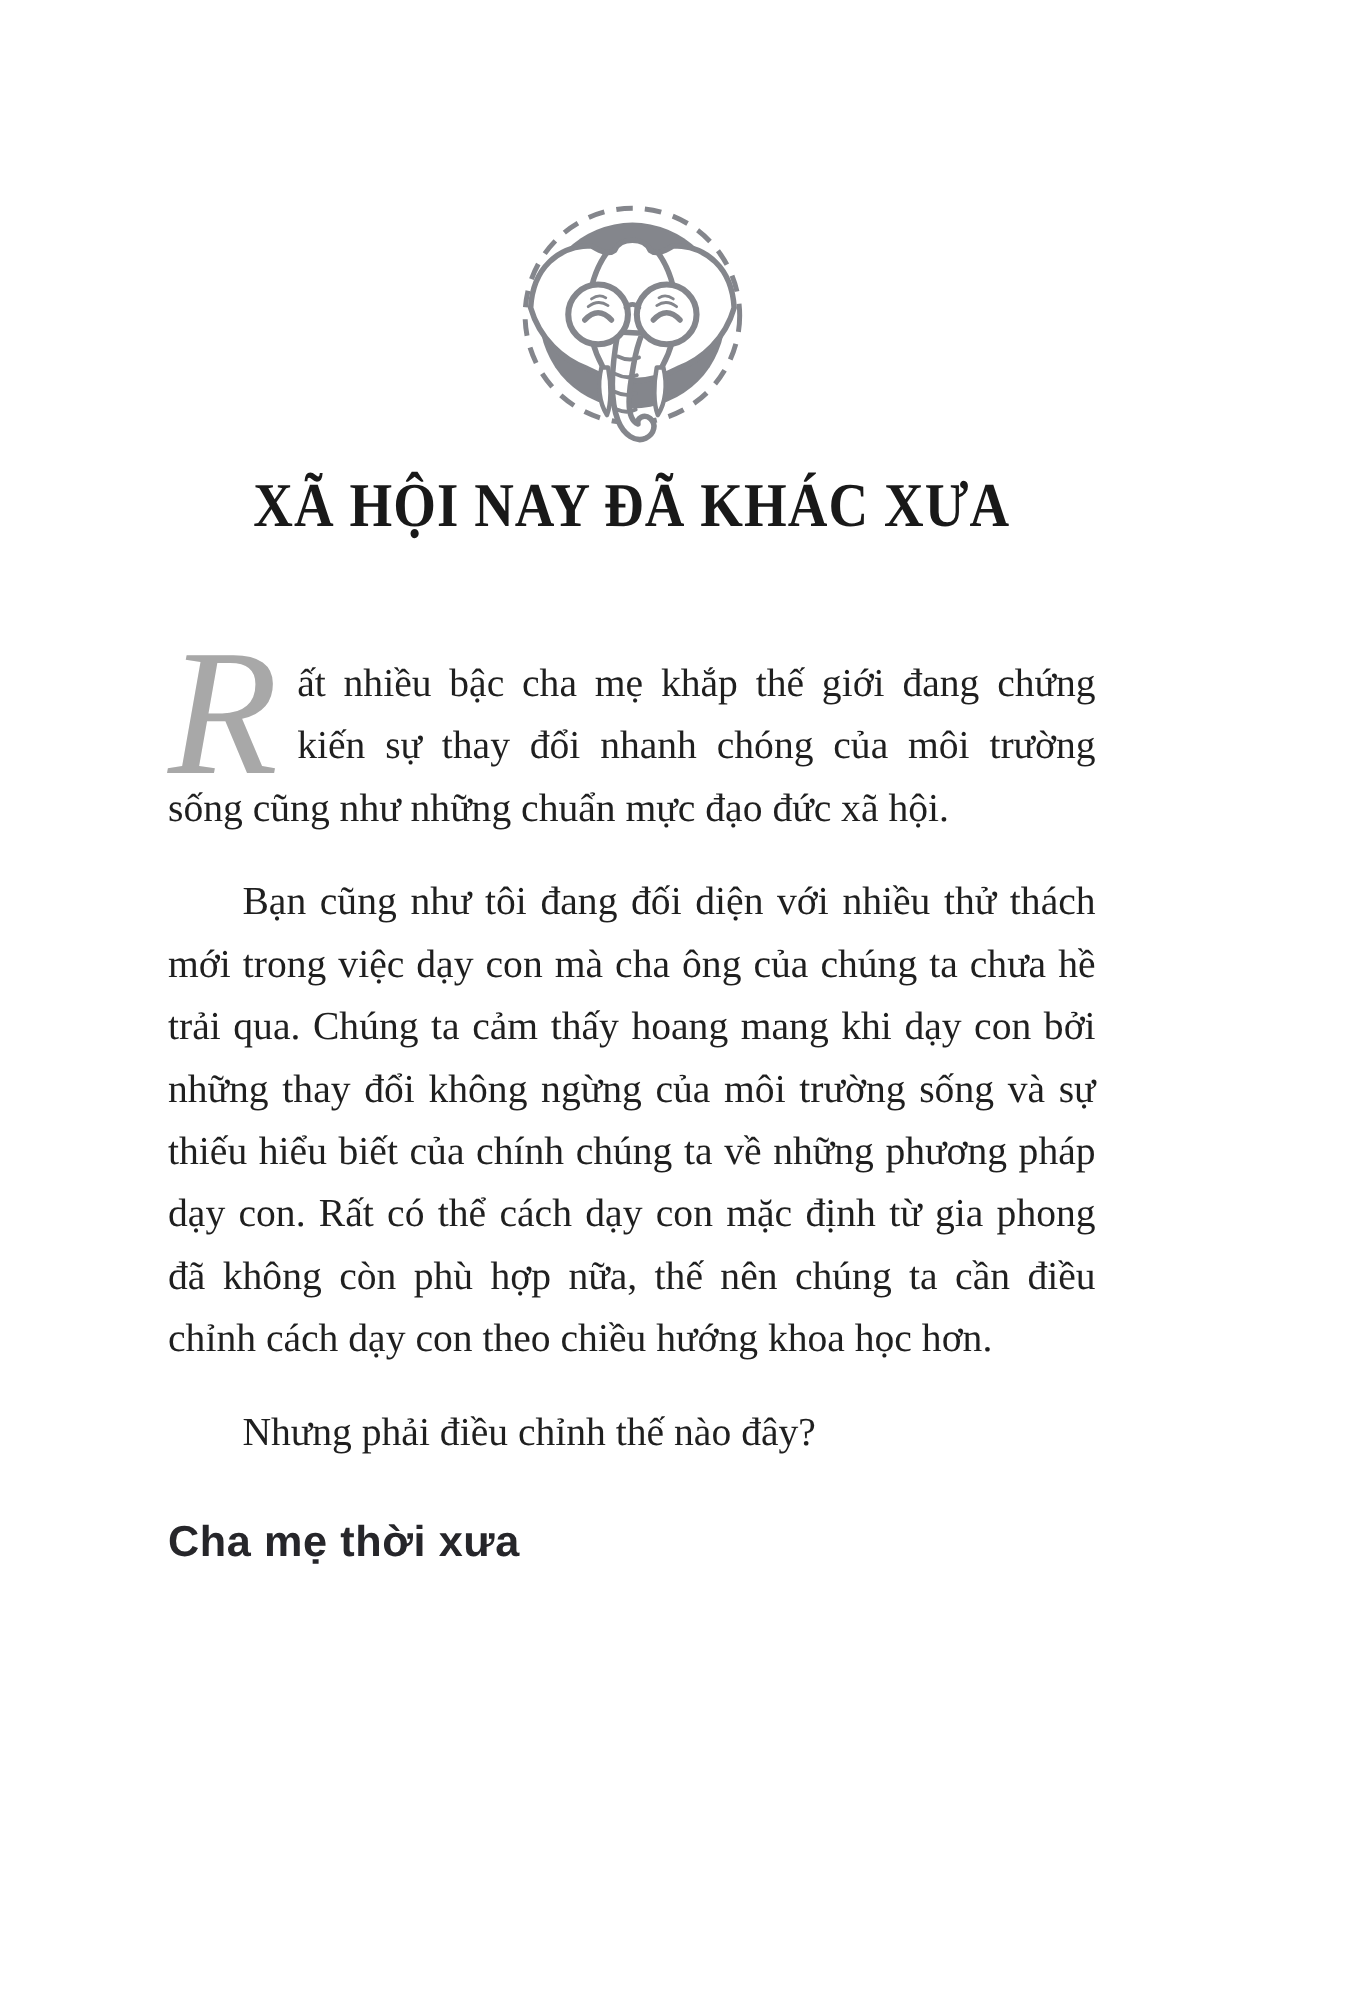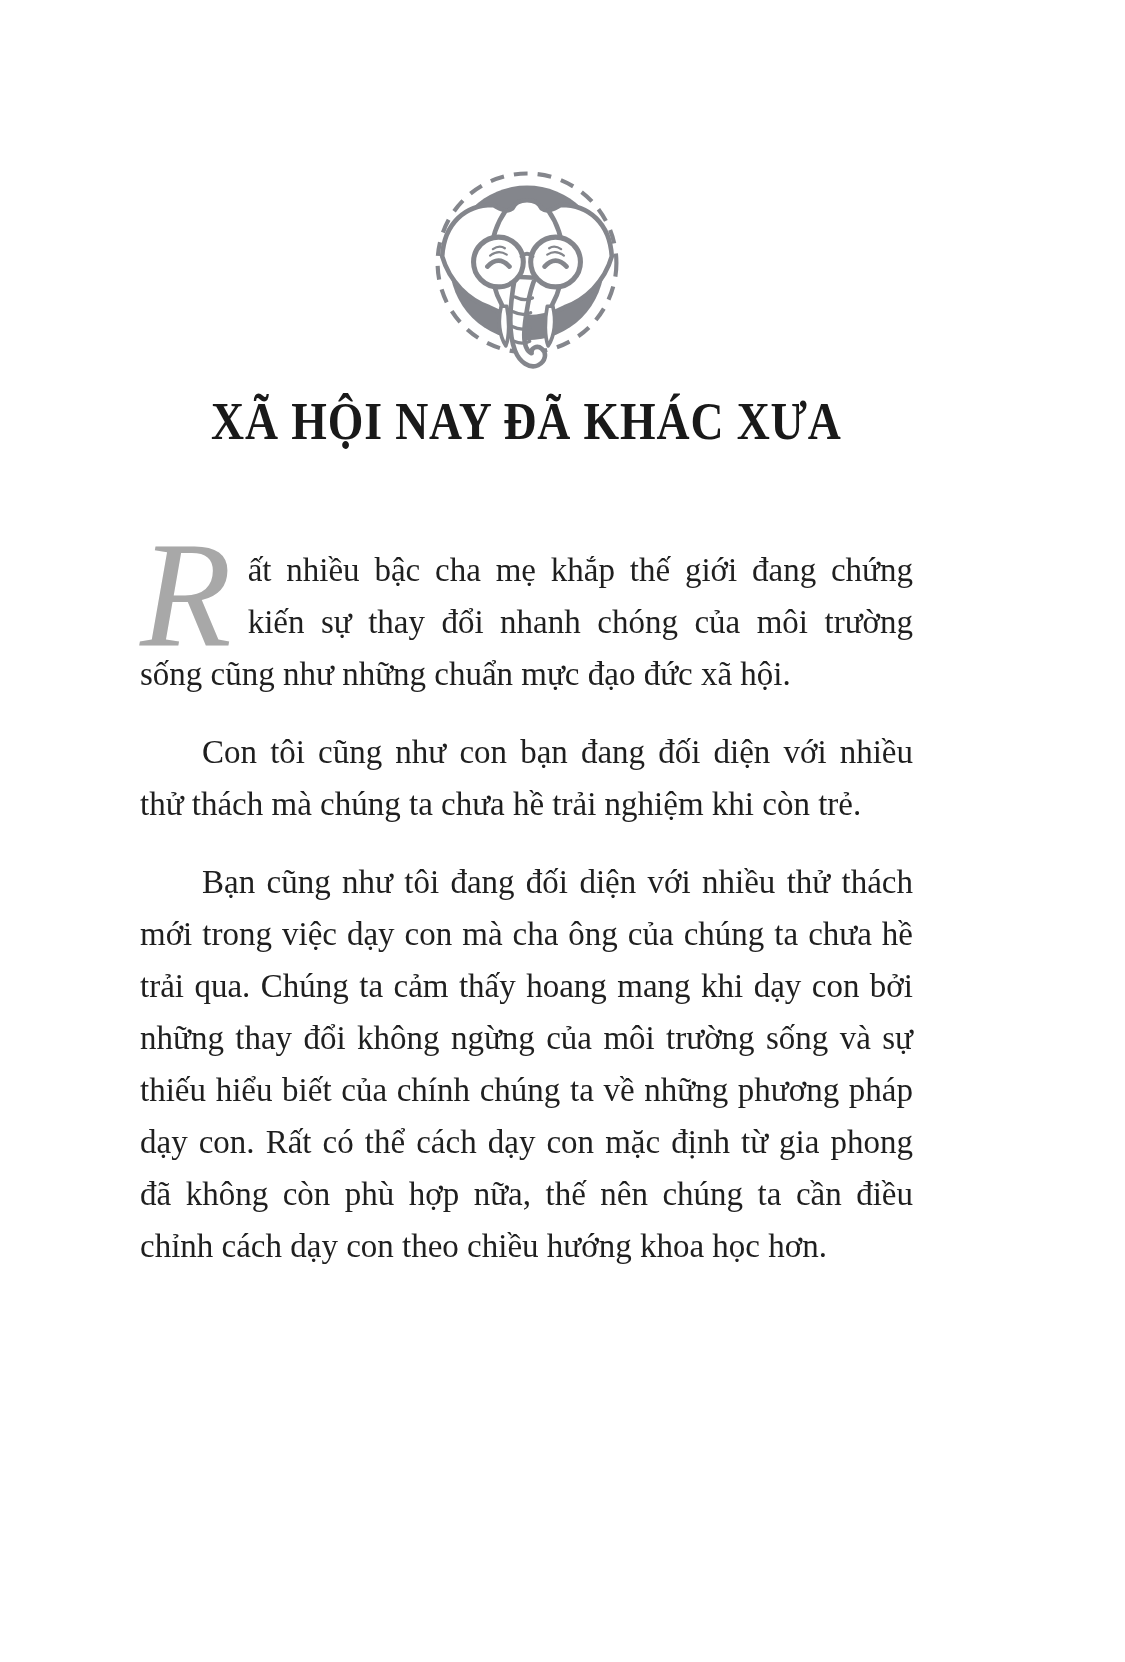--- a/index.html
+++ b/index.html
@@ -133,7 +133,6 @@
       <span class="dropcap">R</span><span>ất nhiều bậc cha mẹ khắp thế giới đang chứng kiến sự thay đổi nhanh chóng của môi trường sống cũng như những chuẩn mực đạo đức xã hội.</span>
     </p>
 
-    <p class="para">Con tôi cũng như con bạn đang đối diện với nhiều thử thách mà chúng ta chưa hề trải nghiệm khi còn trẻ.</p>
 
     <p class="para">Bạn cũng như tôi đang đối diện với nhiều thử thách mới trong việc dạy con mà cha ông của chúng ta chưa hề trải qua. Chúng ta cảm thấy hoang mang khi dạy con bởi những thay đổi không ngừng của môi trường sống và sự thiếu hiểu biết của chính chúng ta về những phương pháp dạy con. Rất có thể cách dạy con mặc định từ gia phong đã không còn phù hợp nữa, thế nên chúng ta cần điều chỉnh cách dạy con theo chiều hướng khoa học hơn.</p>
 

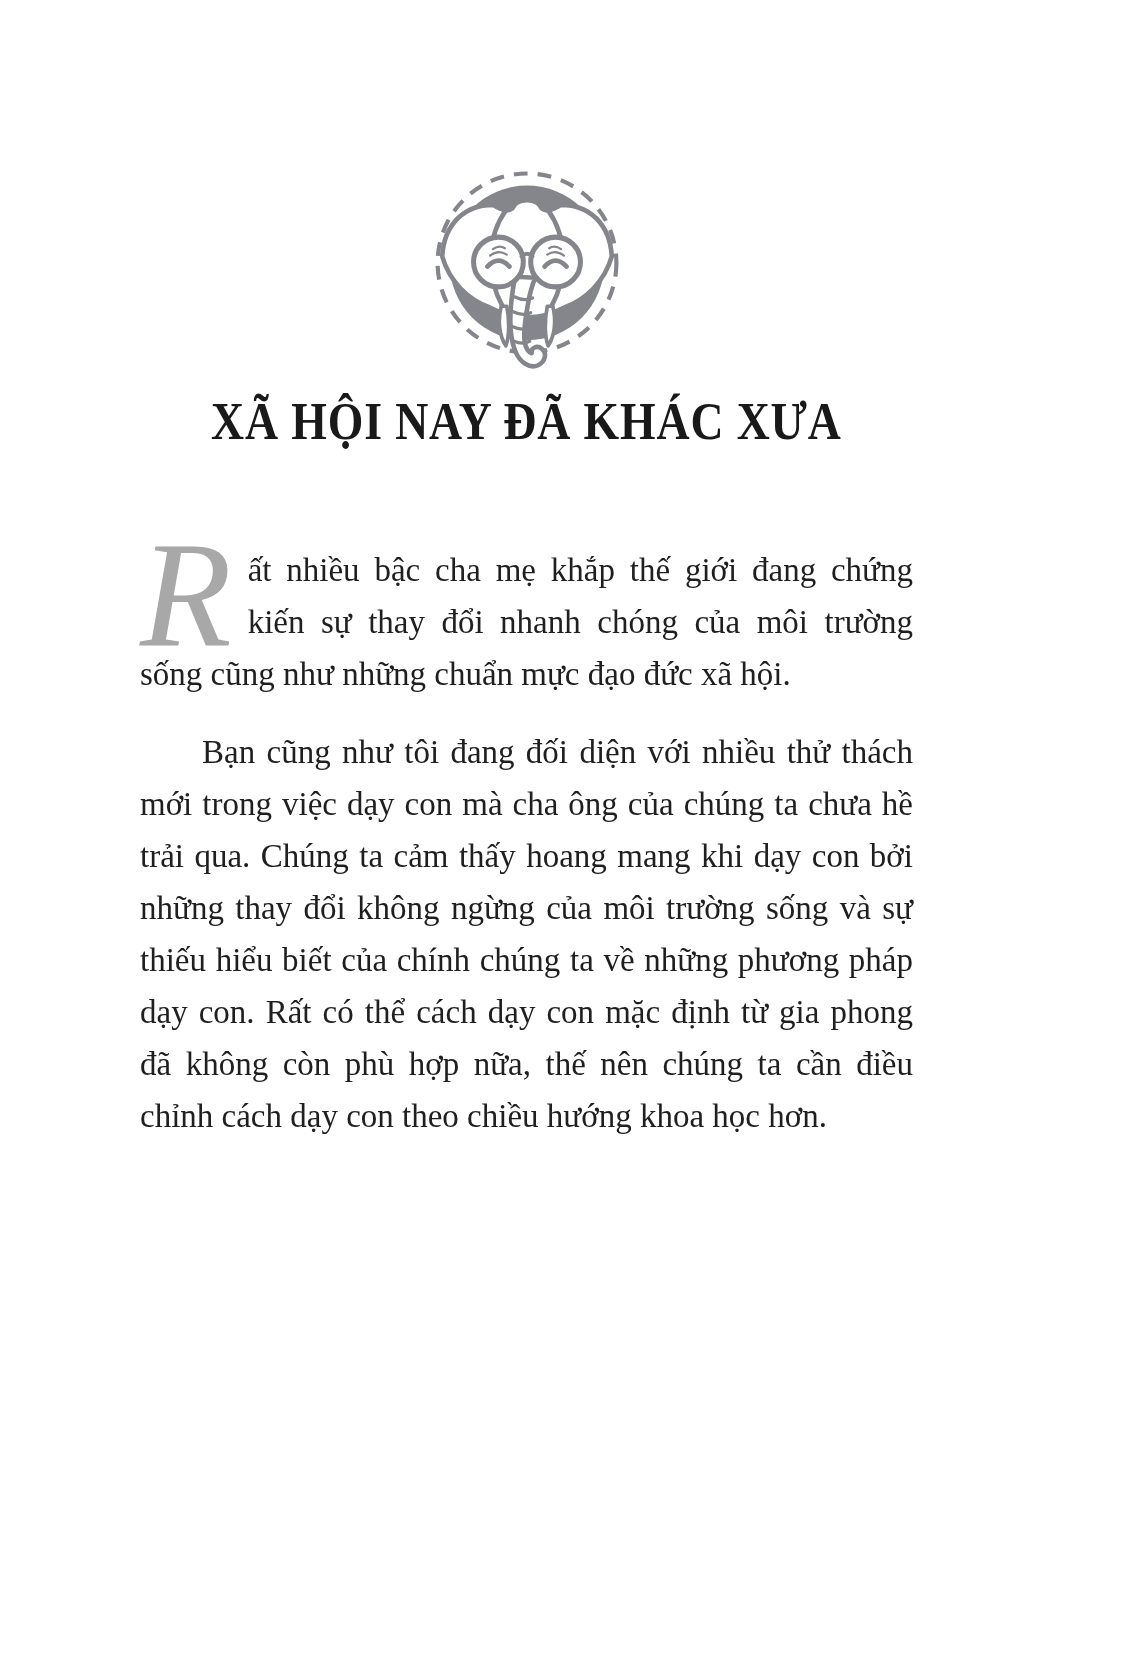--- a/index.html
+++ b/index.html
@@ -136,6 +136,7 @@
 
     <p class="para">Bạn cũng như tôi đang đối diện với nhiều thử thách mới trong việc dạy con mà cha ông của chúng ta chưa hề trải qua. Chúng ta cảm thấy hoang mang khi dạy con bởi những thay đổi không ngừng của môi trường sống và sự thiếu hiểu biết của chính chúng ta về những phương pháp dạy con. Rất có thể cách dạy con mặc định từ gia phong đã không còn phù hợp nữa, thế nên chúng ta cần điều chỉnh cách dạy con theo chiều hướng khoa học hơn.</p>
 
+    <p class="para">Nhưng phải điều chỉnh thế nào đây?</p>
 
 
 

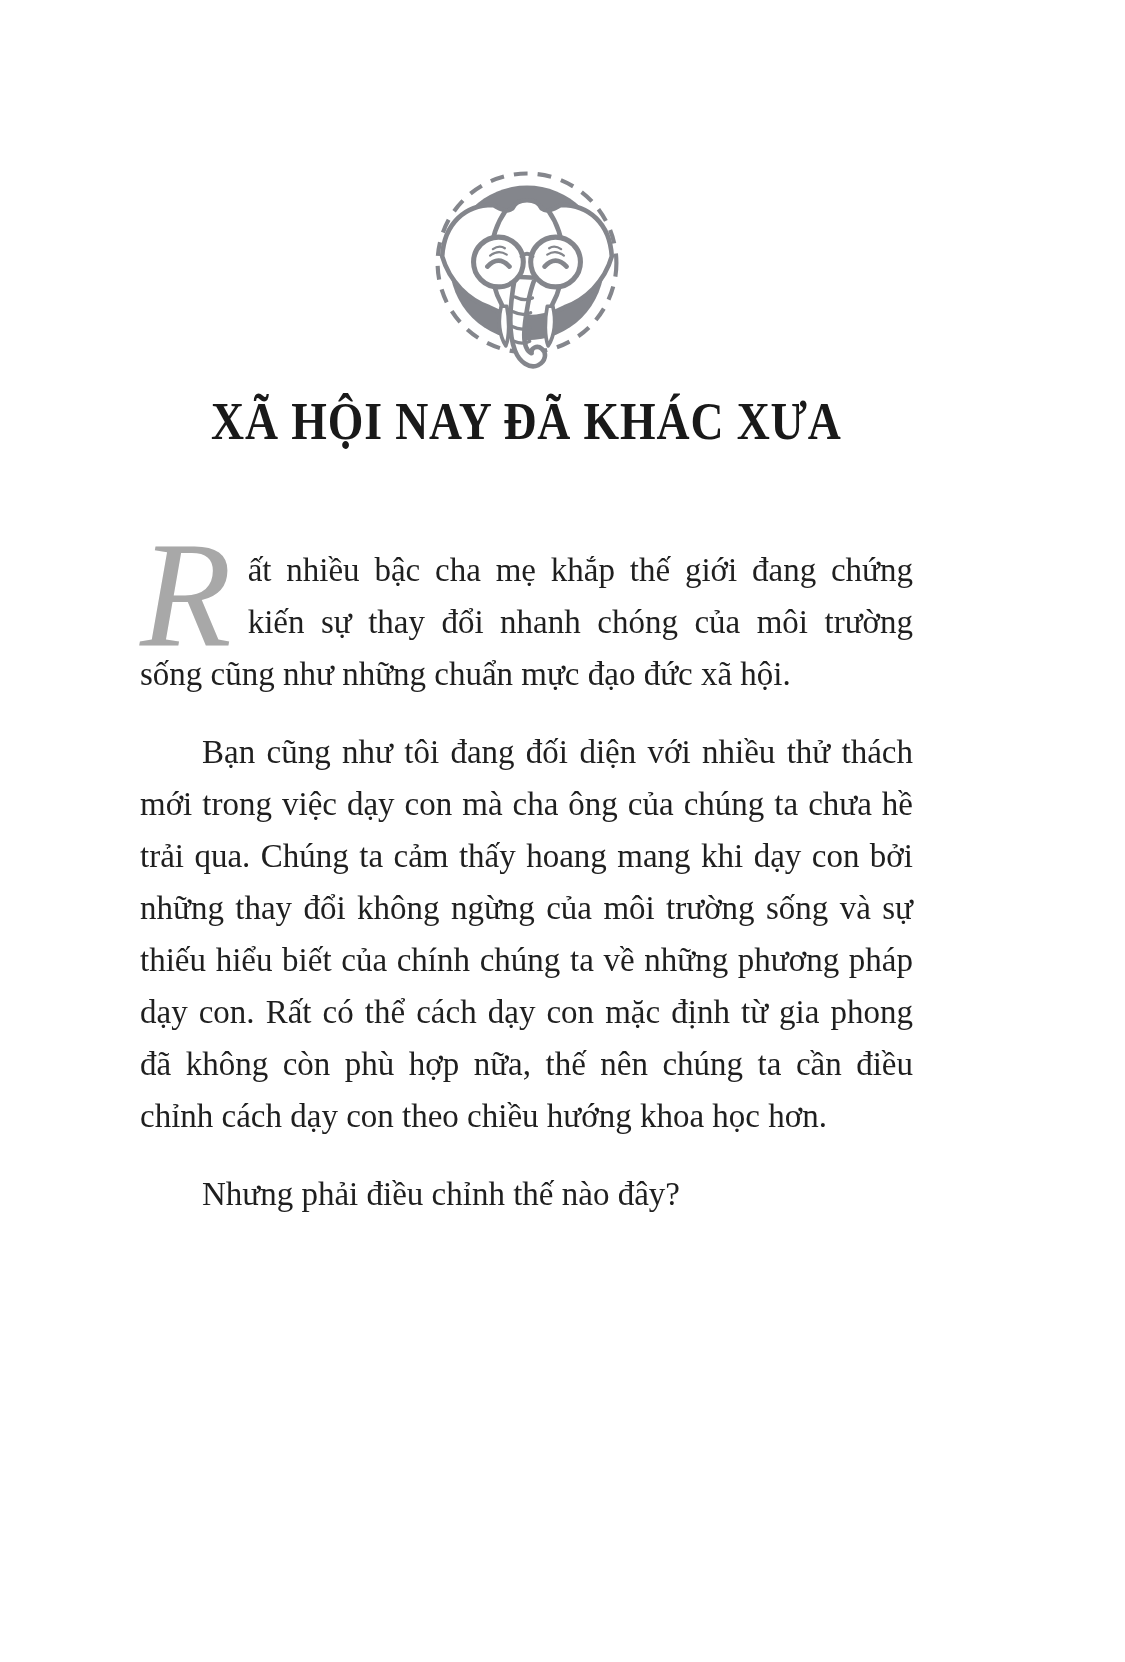--- a/index.html
+++ b/index.html
@@ -138,6 +138,7 @@
 
     <p class="para">Nhưng phải điều chỉnh thế nào đây?</p>
 
+    <h2 class="section-heading">Cha mẹ thời xưa</h2>
 
 
   </div>

